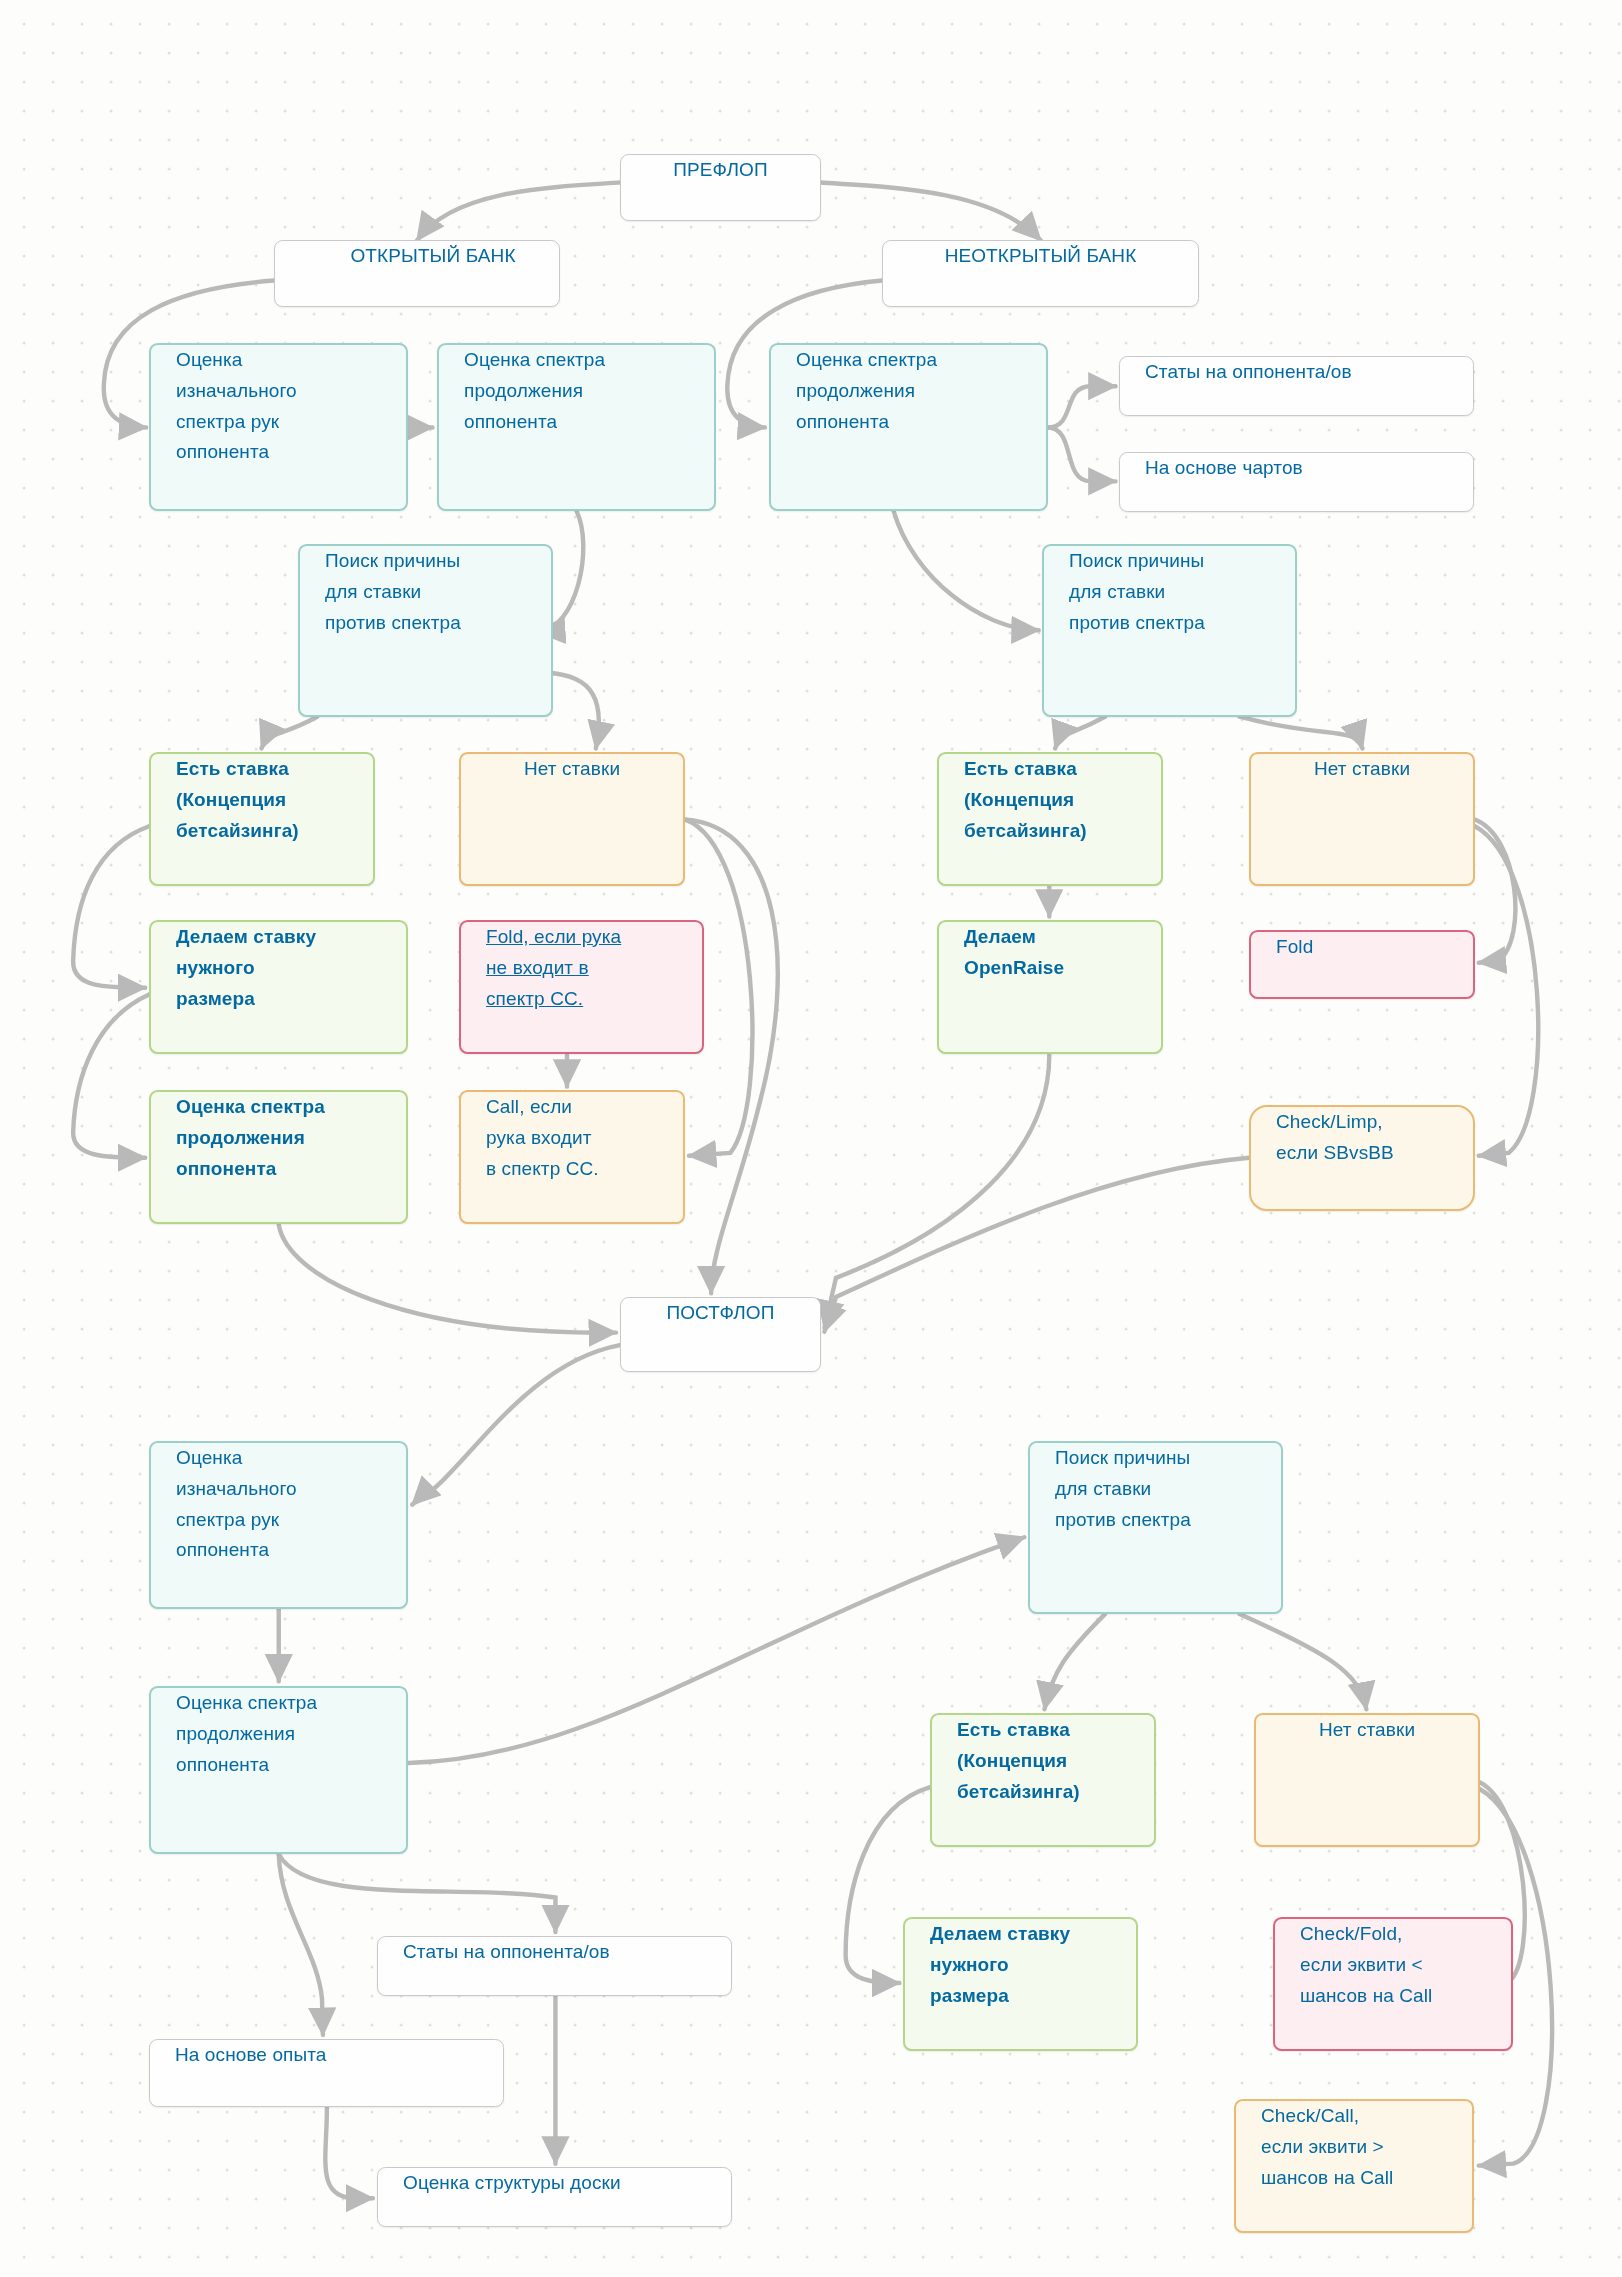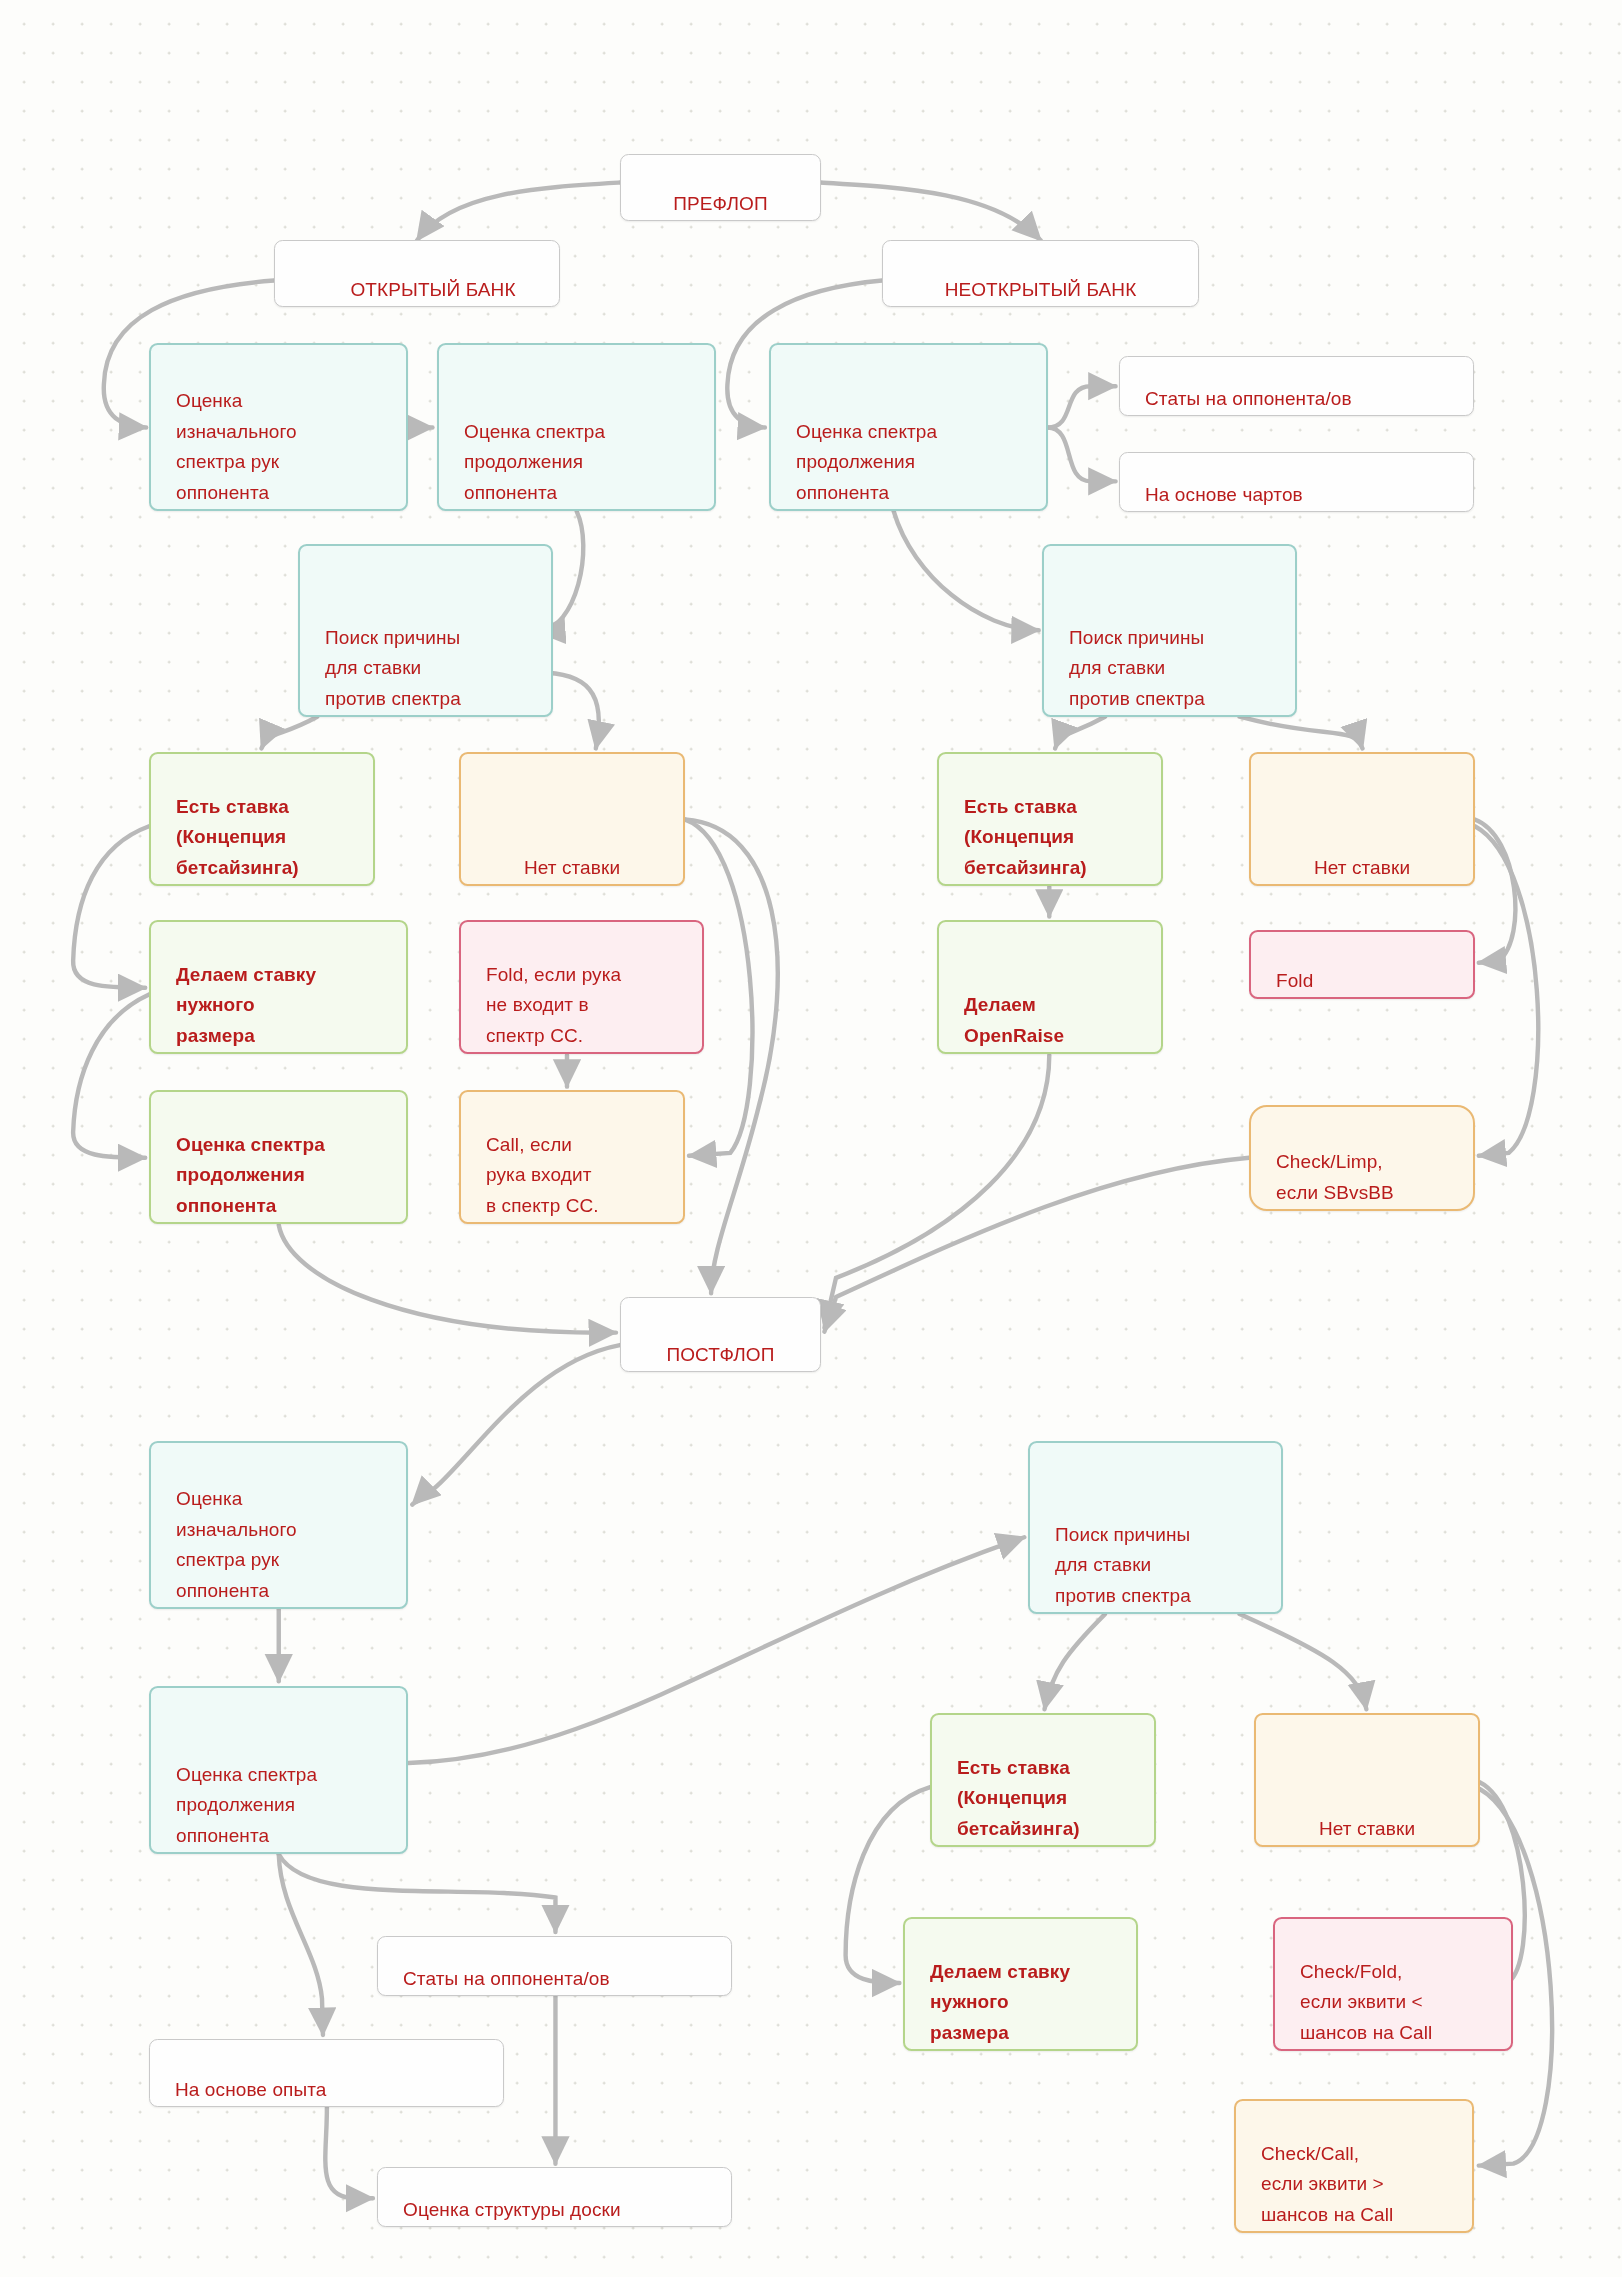--- a/index.html
+++ b/index.html
@@ -23,8 +23,8 @@
     box-sizing:border-box;
     border-radius:8.6px;
     display:flex;
-    align-items:flex-end;
-    color:#b91c1c;
+    align-items:flex-start;
+    color:#0369a1;
     line-height:1.62;
     letter-spacing:0.1px;
     box-shadow:0 1px 1.9px rgba(0,0,0,.07);

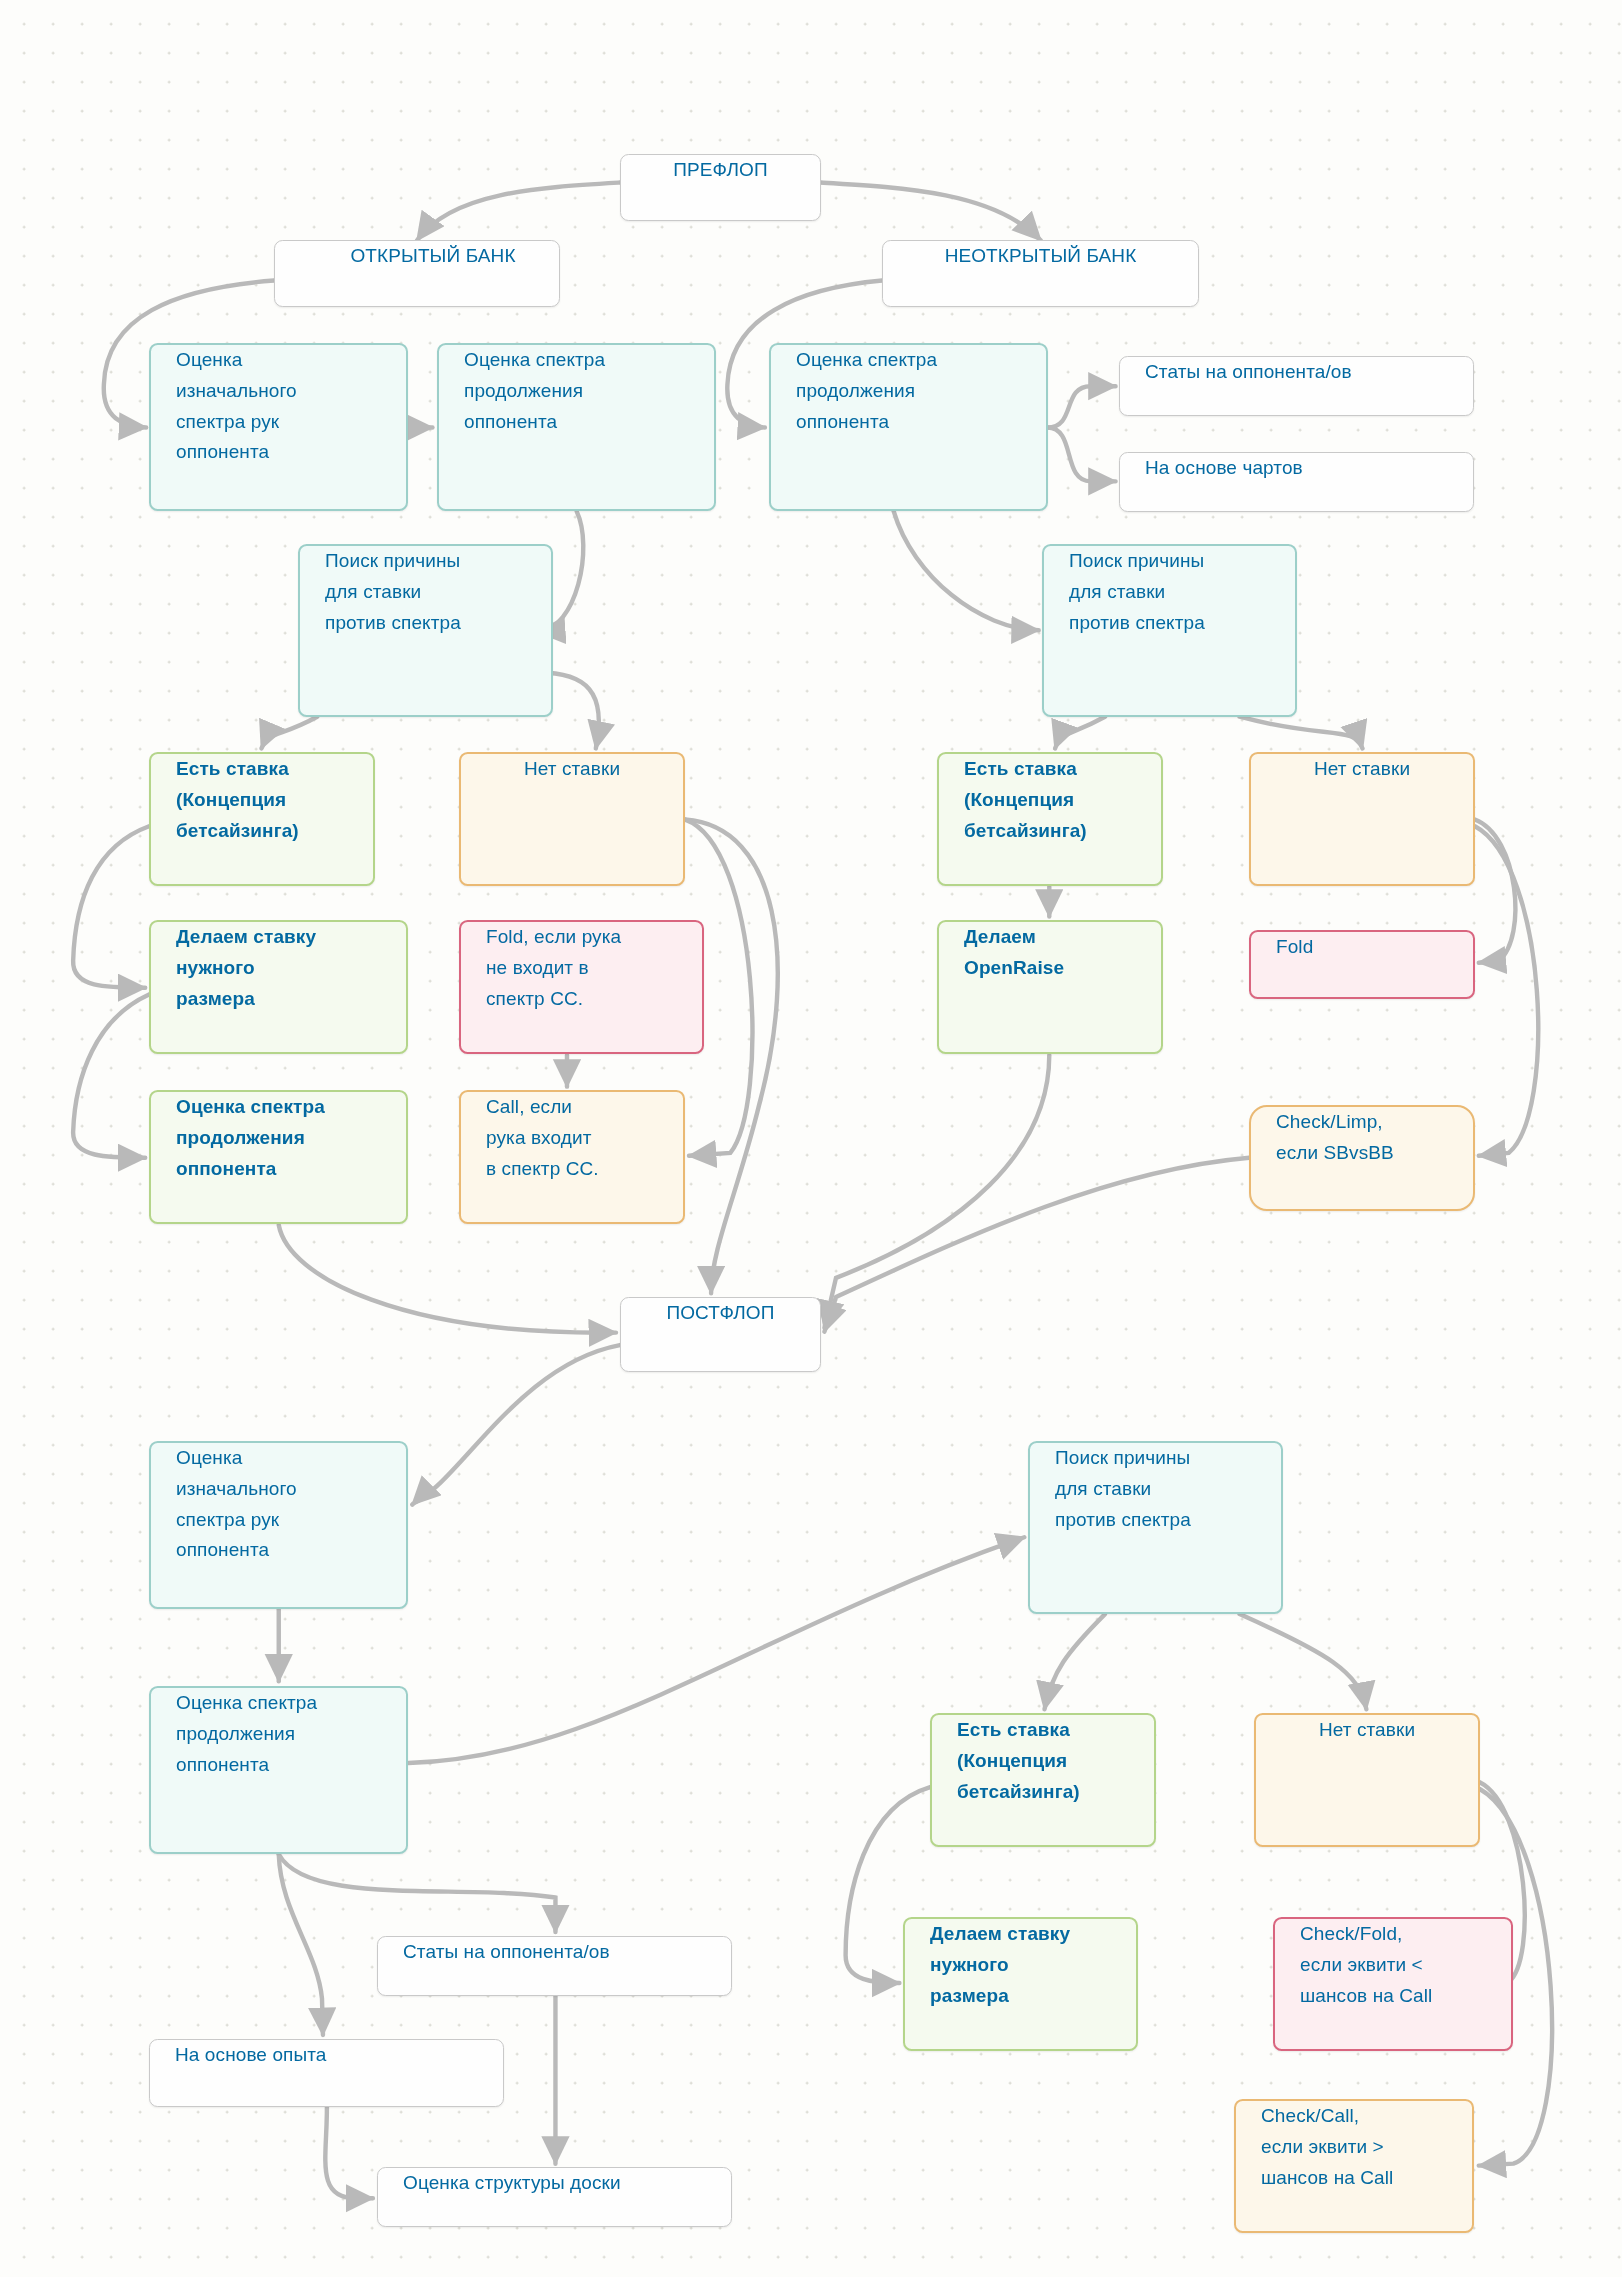--- a/index.html
+++ b/index.html
@@ -160,7 +160,7 @@
     <div class="node v-green" style="left: 149px; top: 920px; width: 259px; height: 134px;"><span class="txt">Делаем ставку
 нужного
 размера</span></div>
-    <div class="node v-red" style="left: 459px; top: 920px; width: 245px; height: 134px;"><span class="txt">Fold, если рука
+    <div class="node v-red" style="left: 459px; top: 920px; width: 245px; height: 134px; text-decoration: underline;"><span class="txt">Fold, если рука
 не входит в
 спектр СС.</span></div>
     <div class="node v-green" style="left: 937px; top: 920px; width: 226px; height: 134px;"><span class="txt">Делаем

